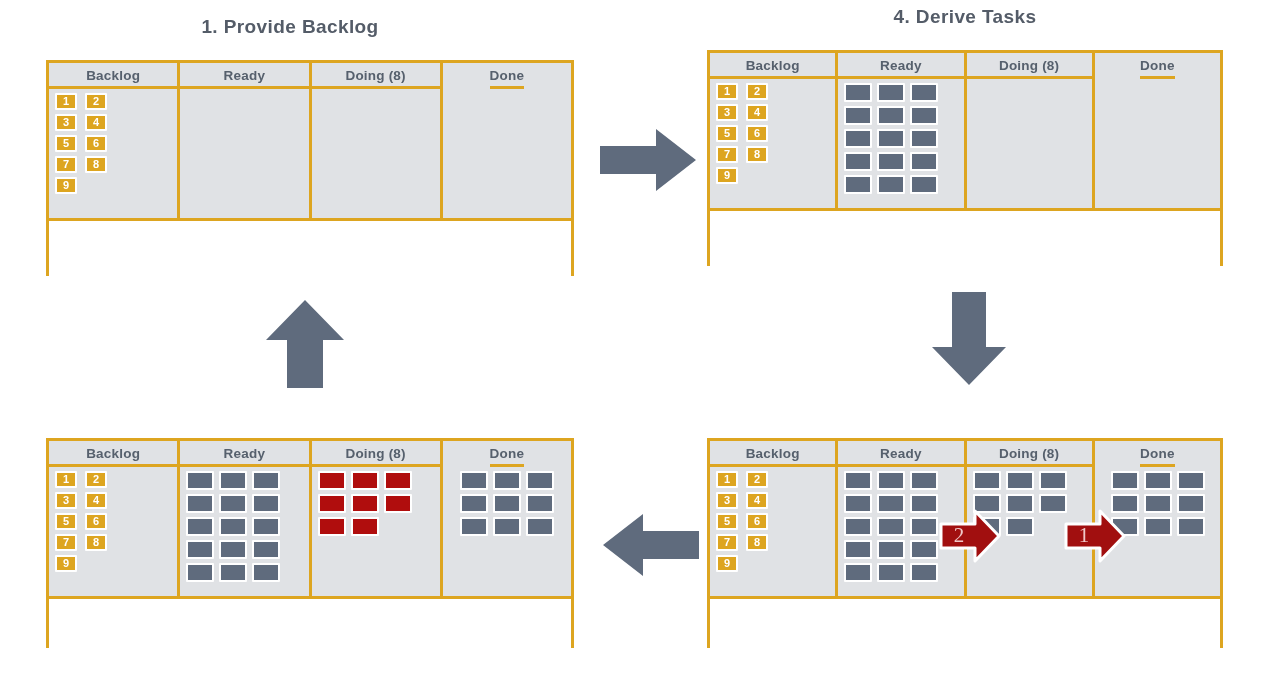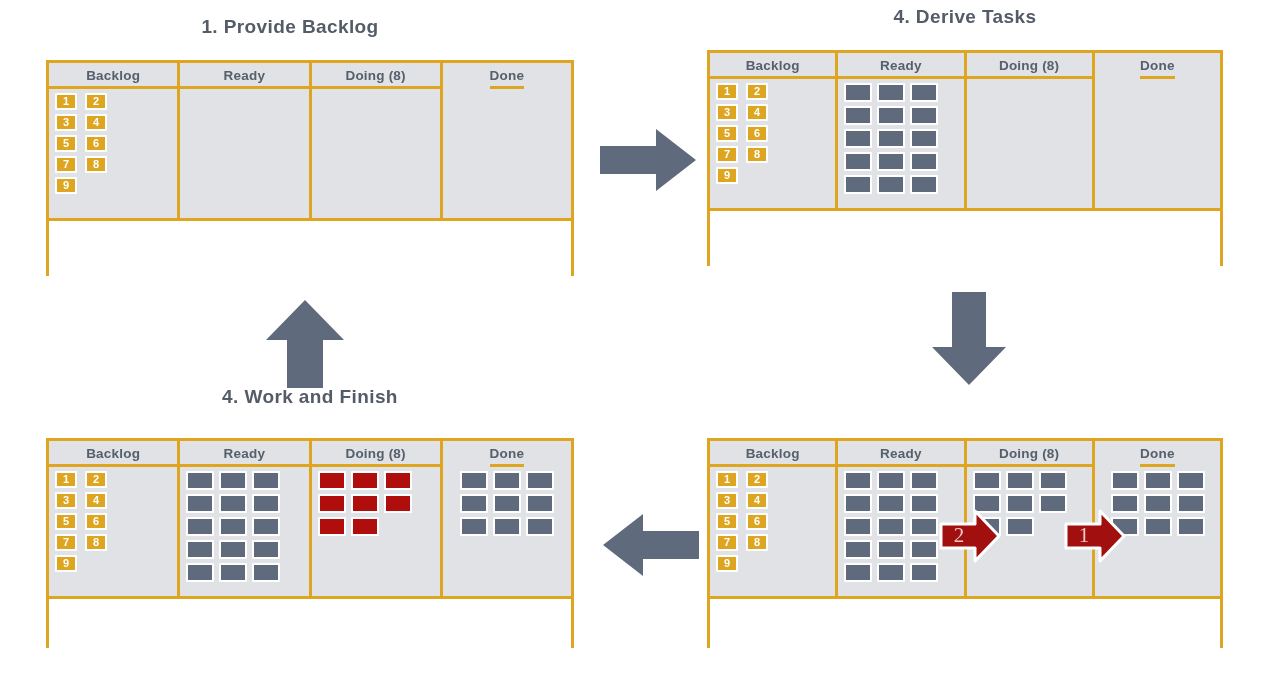--- a/index.html
+++ b/index.html
@@ -339,7 +339,6 @@
 </div>
 
 <div class="panel" style="left:46px; top:386px; width:528px; height:262px;">
-  <div class="panel-title">4. Work and Finish</div>
   <div class="board" style="top:52px; width:528px; height:161px;">
     <div class="board-inner">
       <div class="column">

